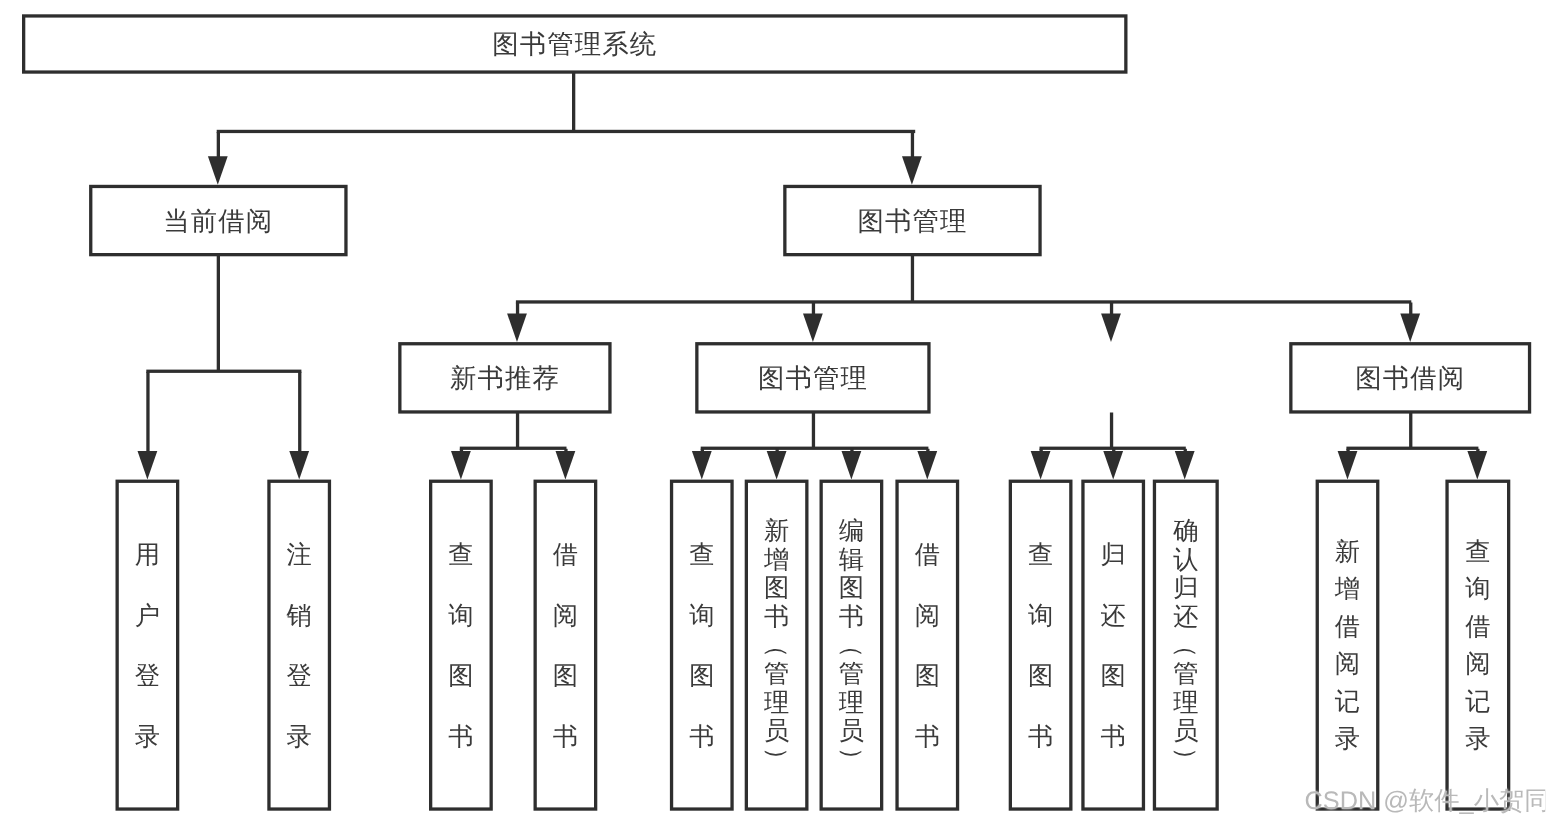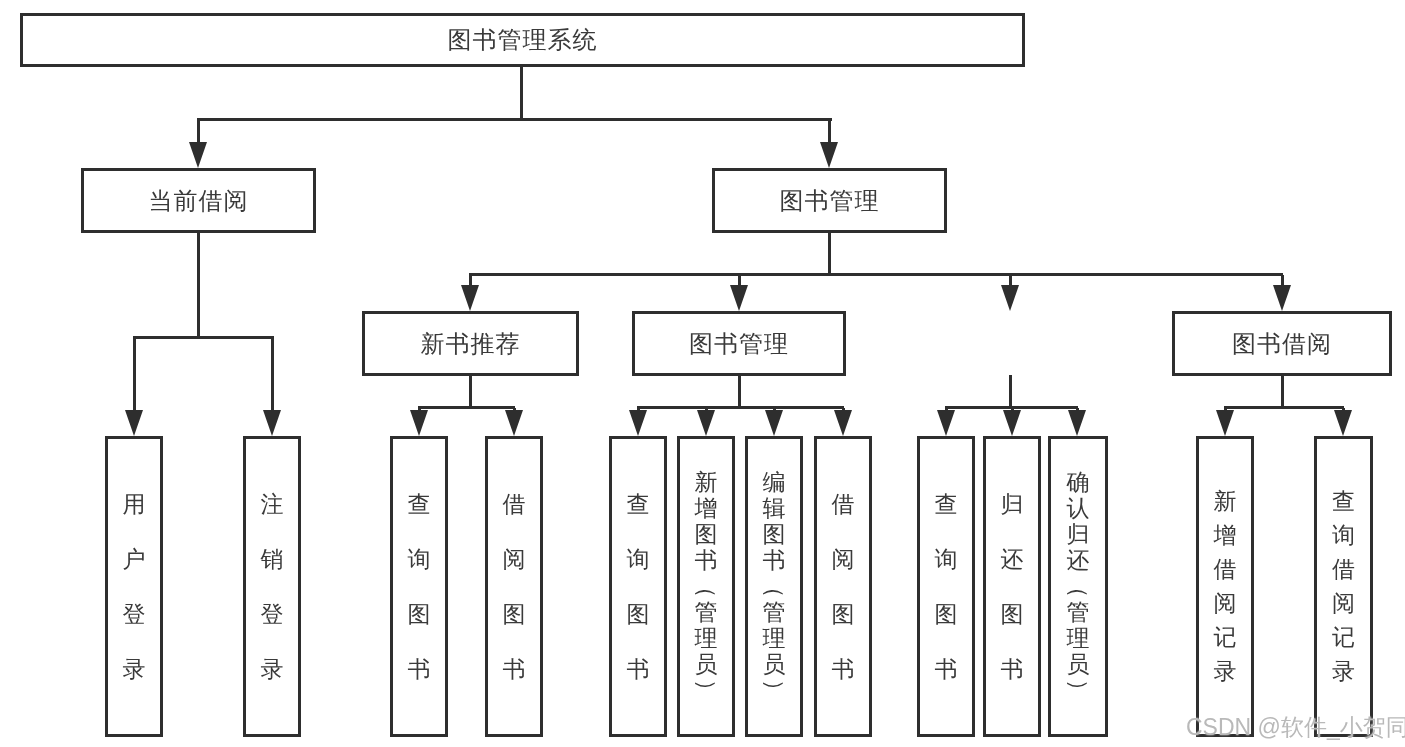--- a/index.html
+++ b/index.html
@@ -77,7 +77,7 @@
   <div class="arrow" style="left:1001px;top:285px"></div>
   <div class="arrow" style="left:1273px;top:285px"></div>
 
-  <div class="box hbox" style="left:362px;top:311px;width:217px;height:65px">
+  <div class="box hbox" style="left:362px;top:311px;width:194px;height:65px">
     <span>新书推荐</span>
   </div>
   <div class="box hbox" style="left:632px;top:311px;width:214px;height:65px">

